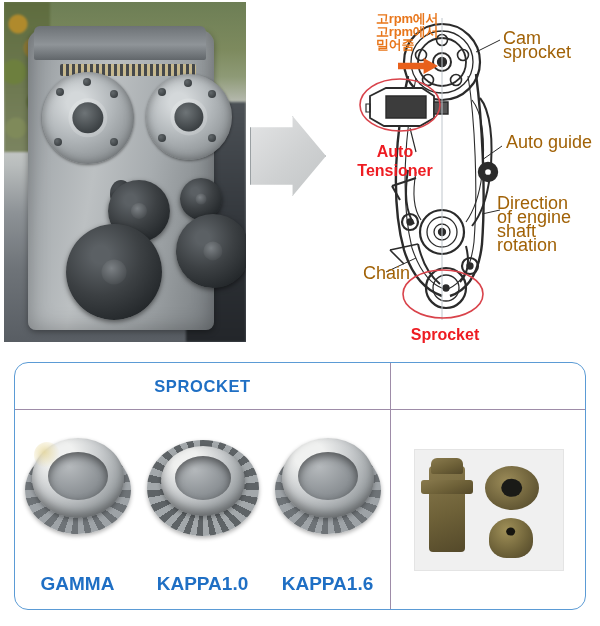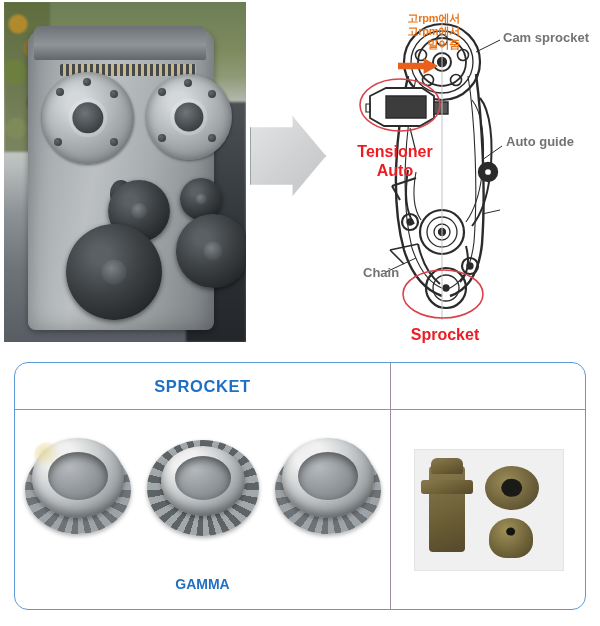--- a/index.html
+++ b/index.html
@@ -105,8 +105,8 @@
 
   .kr-text{
     position:absolute;left:376px;top:12px;width:84px;
-    color:#E8761B;font-weight:bold;font-size:11px;line-height:13px;
-    text-align:right;letter-spacing:-.2px;
+    color:#E8761B;font-weight:bold;font-size:13px;line-height:13px;
+    text-align:left;letter-spacing:-.2px;
   }
   .orange-arrow{
     position:absolute;left:398px;top:58px;width:40px;height:16px;

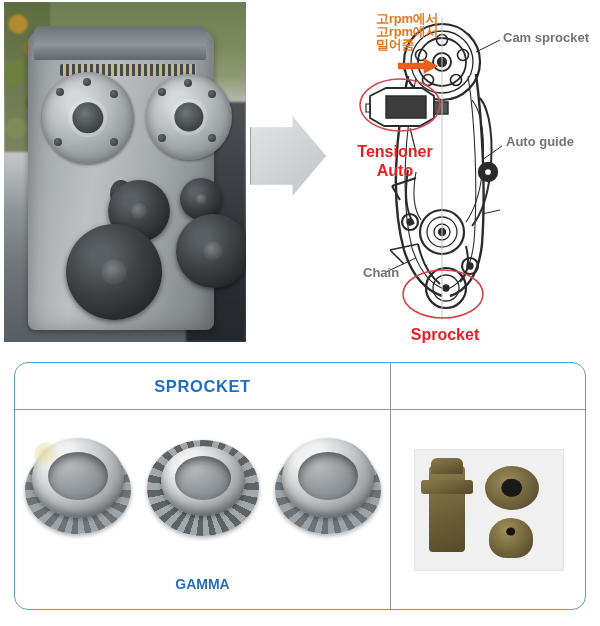--- a/index.html
+++ b/index.html
@@ -113,7 +113,7 @@
     background:#E8601C;
     clip-path:polygon(0 30%,64% 30%,64% 0,100% 50%,64% 100%,64% 70%,0 70%);
   }
-  .lbl{position:absolute;color:#737373;font-size:13px;line-height:14px;font-weight:bold;}
+  .lbl{position:absolute;color:#a16207;font-size:18px;line-height:14px;}
   .lbl-cam{left:503px;top:31px;}
   .lbl-guide{left:506px;top:135px;}
   .lbl-dir{left:497px;top:196px;width:84px;}

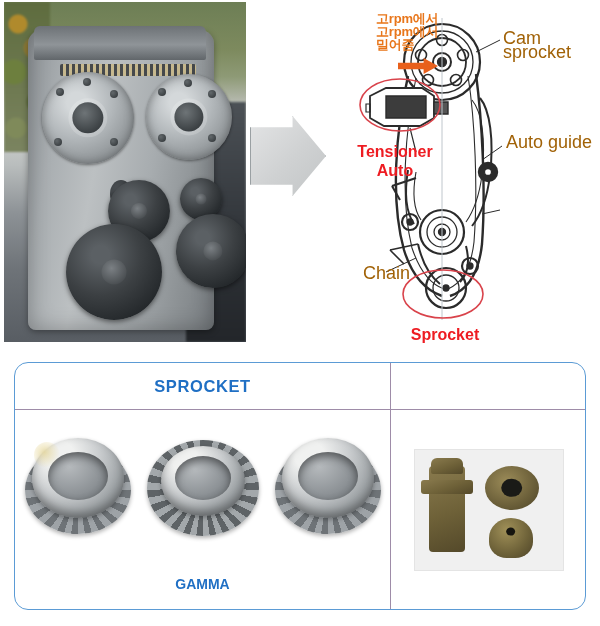--- a/index.html
+++ b/index.html
@@ -305,8 +305,8 @@
   <div class="lbl lbl-crank">Chain</div>
 
   <div class="red-lbl red-auto">
+    <div>Auto</div>
     <div>Tensioner</div>
-    <div>Auto</div>
   </div>
   <div class="red-lbl red-sprocket">Sprocket</div>
 

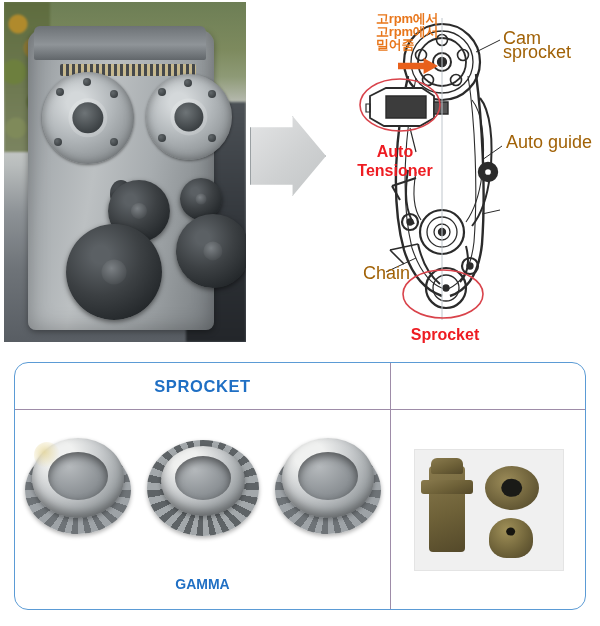--- a/index.html
+++ b/index.html
@@ -302,6 +302,7 @@
 
   <div class="lbl lbl-cam">Cam sprocket</div>
   <div class="lbl lbl-guide">Auto guide</div>
+  <div class="lbl lbl-dir">Direction of engine shaft rotation</div>
   <div class="lbl lbl-crank">Chain</div>
 
   <div class="red-lbl red-auto">

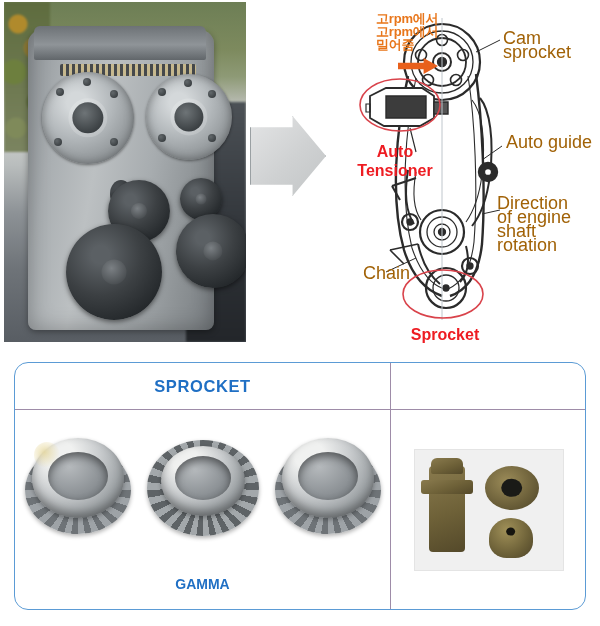--- a/index.html
+++ b/index.html
@@ -139,7 +139,7 @@
   .cell{flex:1;display:flex;align-items:center;justify-content:center;}
   .labels{display:flex;height:44px;}
   .lab{flex:1;display:flex;align-items:center;justify-content:center;
-    color:#1F6FC4;font-weight:bold;font-size:14px;}
+    color:#1F6FC4;font-weight:bold;font-size:19px;}
   .sprk{width:108px;height:108px;position:relative;}
   .sprk .teeth{
     position:absolute;left:1px;top:14px;width:106px;height:88px;border-radius:50%;

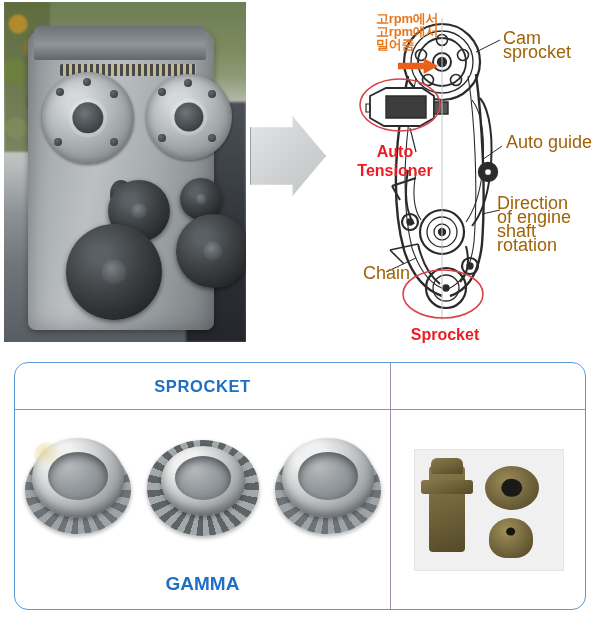--- a/index.html
+++ b/index.html
@@ -344,6 +344,7 @@
       </div>
       <div class="labels">
         <div class="lab">GAMMA</div>
+        <div class="lab">KAPPA1.0</div>
       </div>
     </div>
 

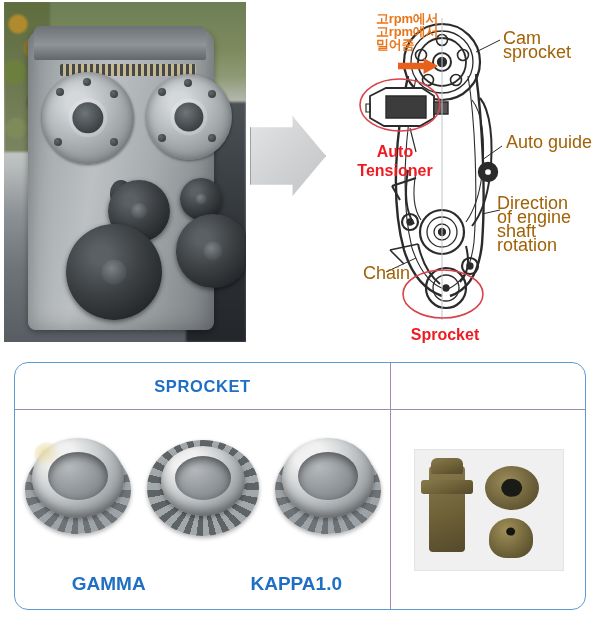--- a/index.html
+++ b/index.html
@@ -345,6 +345,7 @@
       <div class="labels">
         <div class="lab">GAMMA</div>
         <div class="lab">KAPPA1.0</div>
+        <div class="lab">KAPPA1.6</div>
       </div>
     </div>
 

